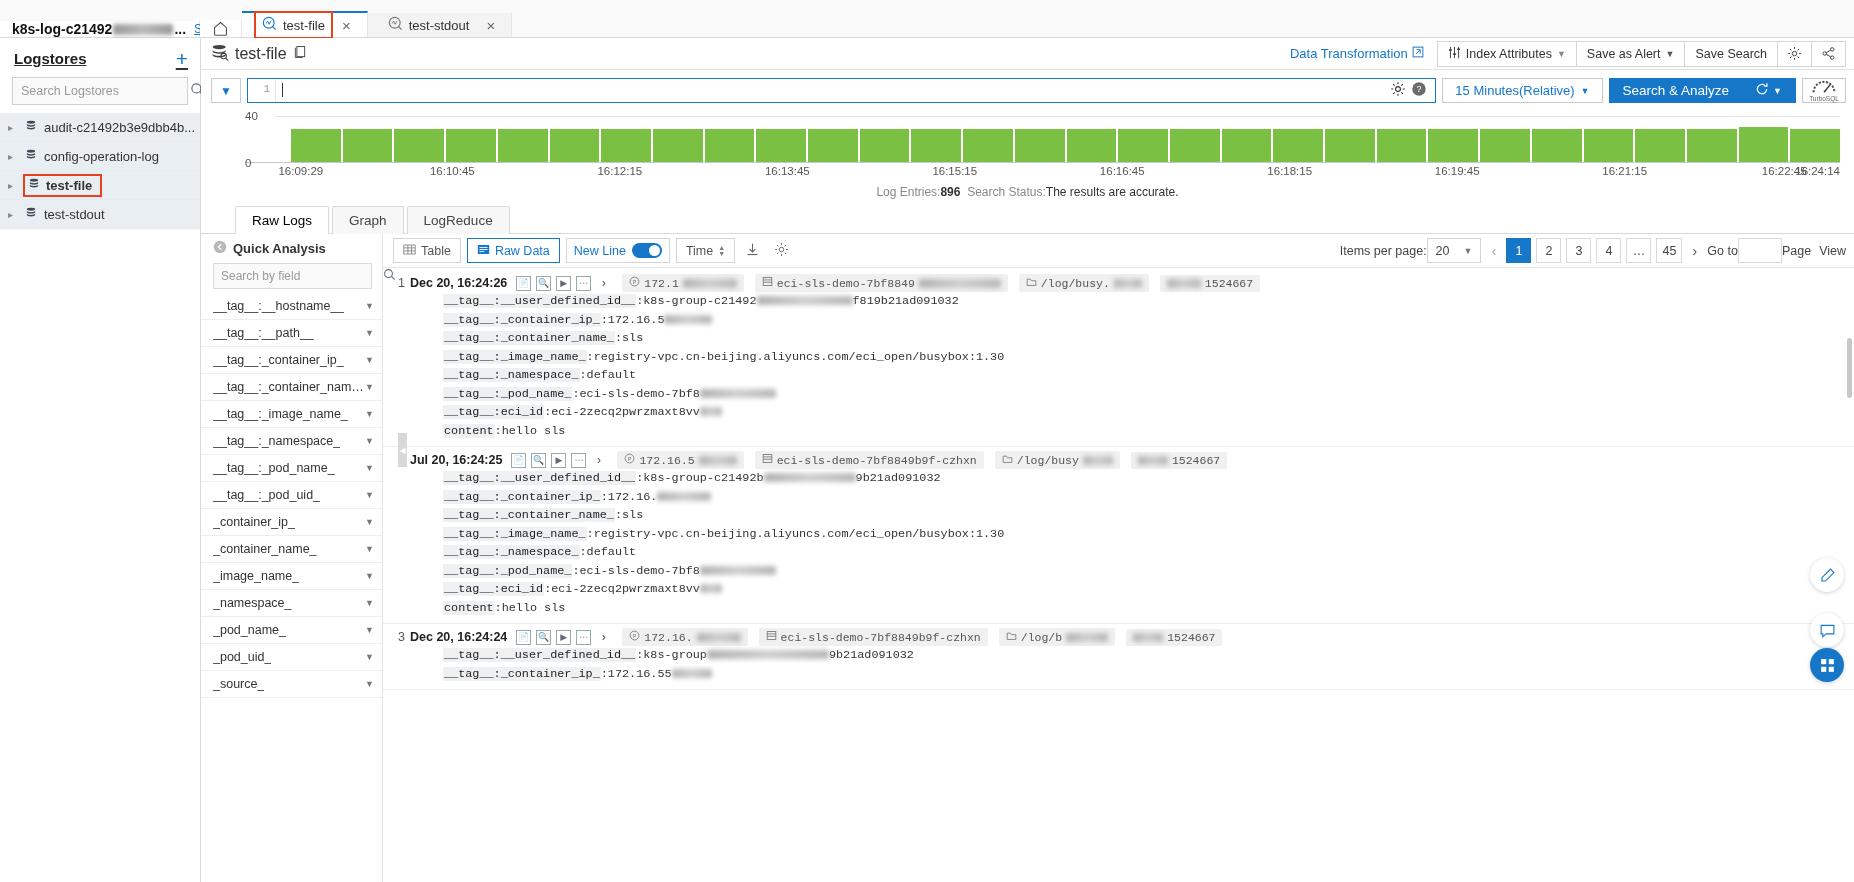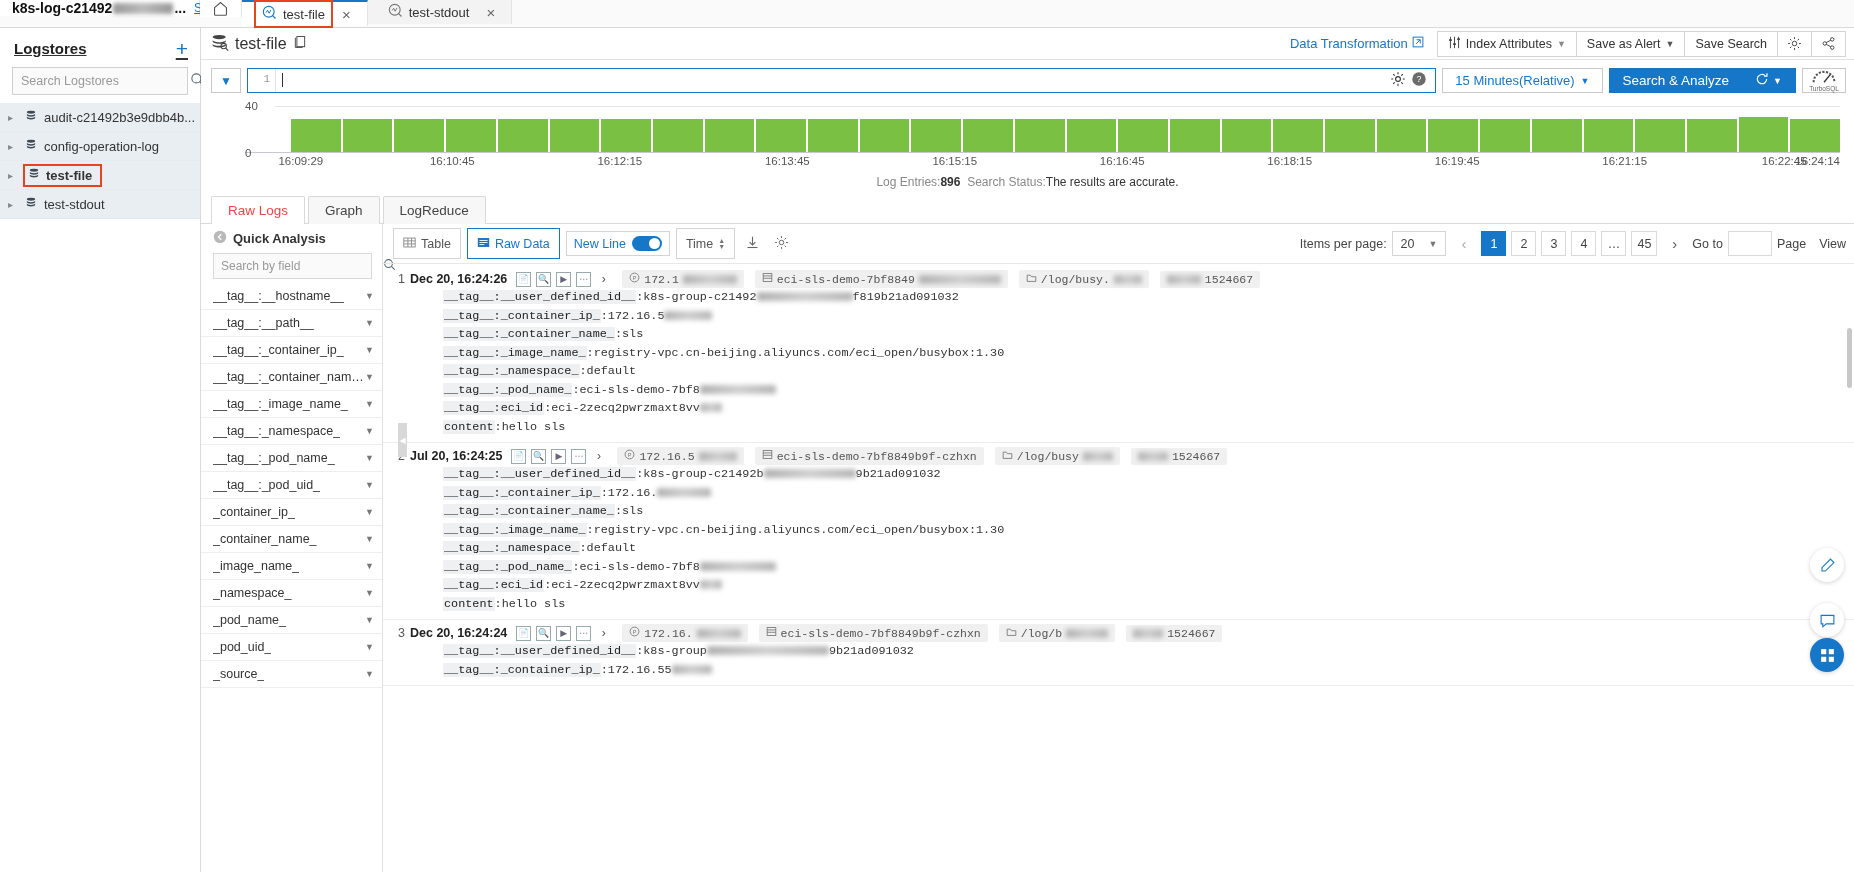--- a/index.html
+++ b/index.html
@@ -12,7 +12,7 @@
     position:relative;
   }
   
-  #topbar { display:flex; align-items:flex-start; height:28px; border-bottom:1px solid #d9d9d9; background:#fafafa; }
+  #topbar { display:flex; align-items:flex-end; height:38px; border-bottom:1px solid #d9d9d9; background:#fafafa; }
   #project-title-wrap { width:200px; display:flex; align-items:center; padding-left:12px; gap:8px; background:#fff; border-right:1px solid #e4e4e4;}
   #project-title { font-weight:bold; font-size:14px; color:#111; white-space:nowrap; }
   #project-blur { display:inline-block; width:60px; height:11px; background:linear-gradient(90deg,#999,#bbb,#999); filter:blur(2.2px); border-radius:2px; vertical-align:-1px; margin:0 1px;}

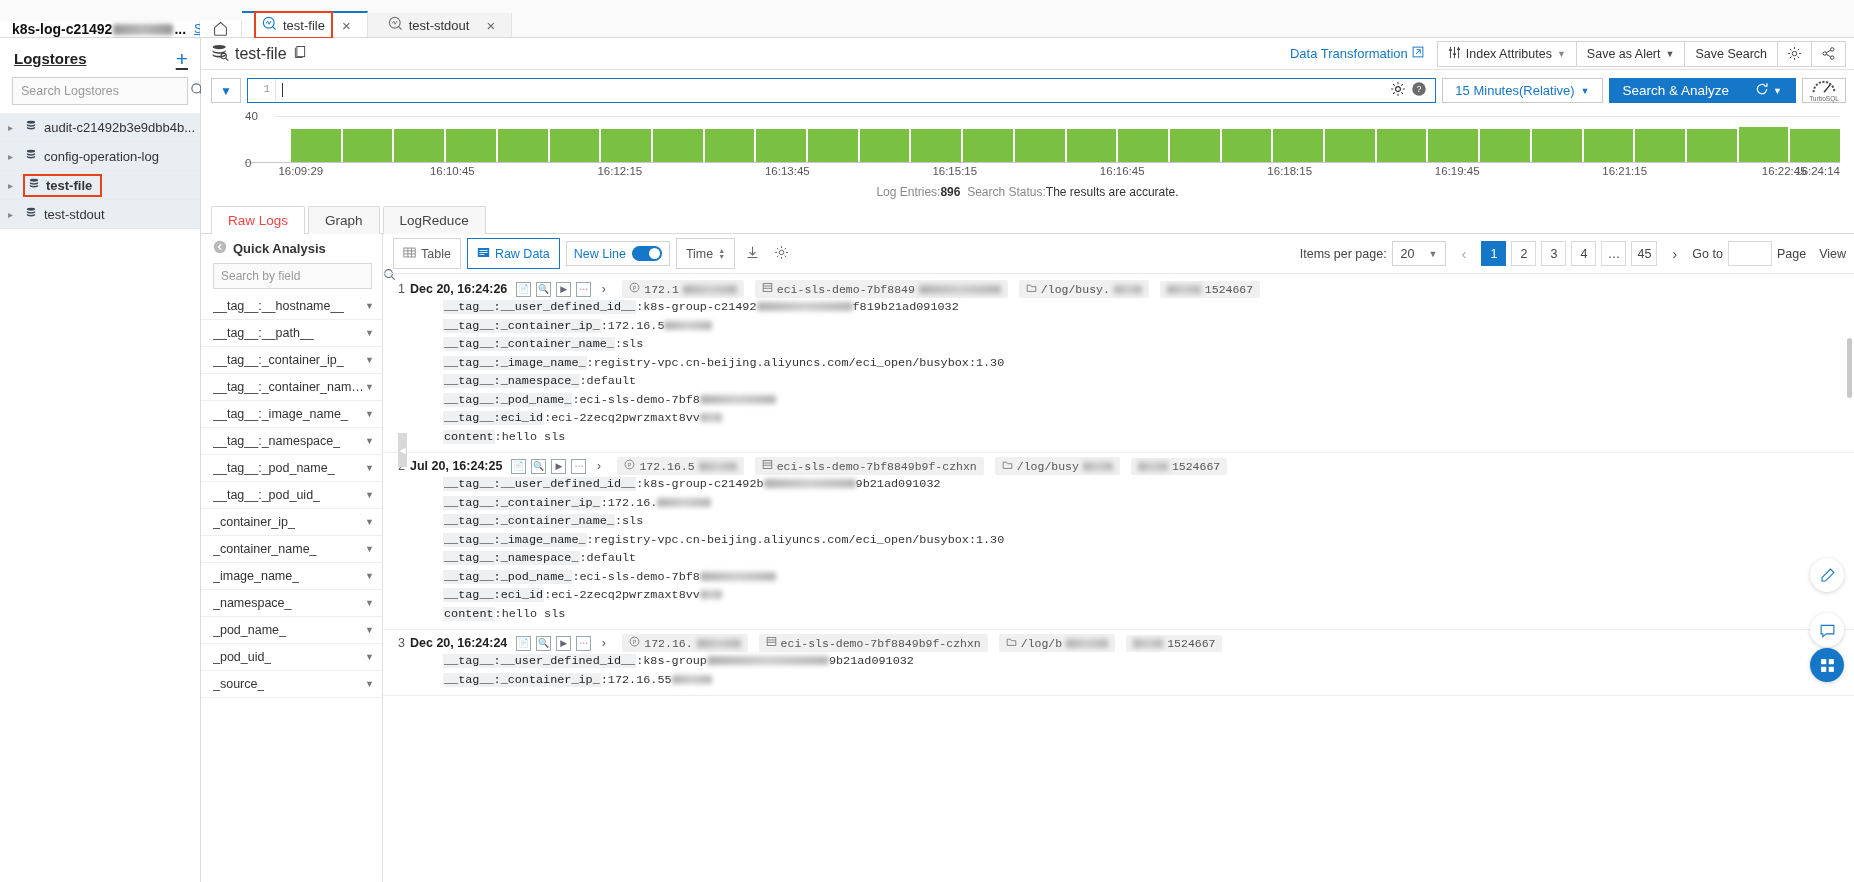--- a/index.html
+++ b/index.html
@@ -72,7 +72,7 @@
   
   #res-tabs { display:flex; gap:3px; padding-left:10px; border-bottom:1px solid #d9d9d9; }
   .rtab { border:1px solid #d9d9d9; border-bottom:none; background:#f7f7f7; padding:6px 16px 6px 16px; font-size:13.5px; color:#444; cursor:pointer; border-radius:2px 2px 0 0; position:relative; top:1px;}
-  .rtab.active { background:#fff; color:#ef4444; }
+  .rtab.active { background:#fff; color:#000000;margin-left:24px; }
   
   #res-body { flex:1; display:flex; min-height:0; }
   #qa-panel { width:182px; border-right:1px solid #e2e2e2; display:flex; flex-direction:column; padding-top:6px; background:#fff;}

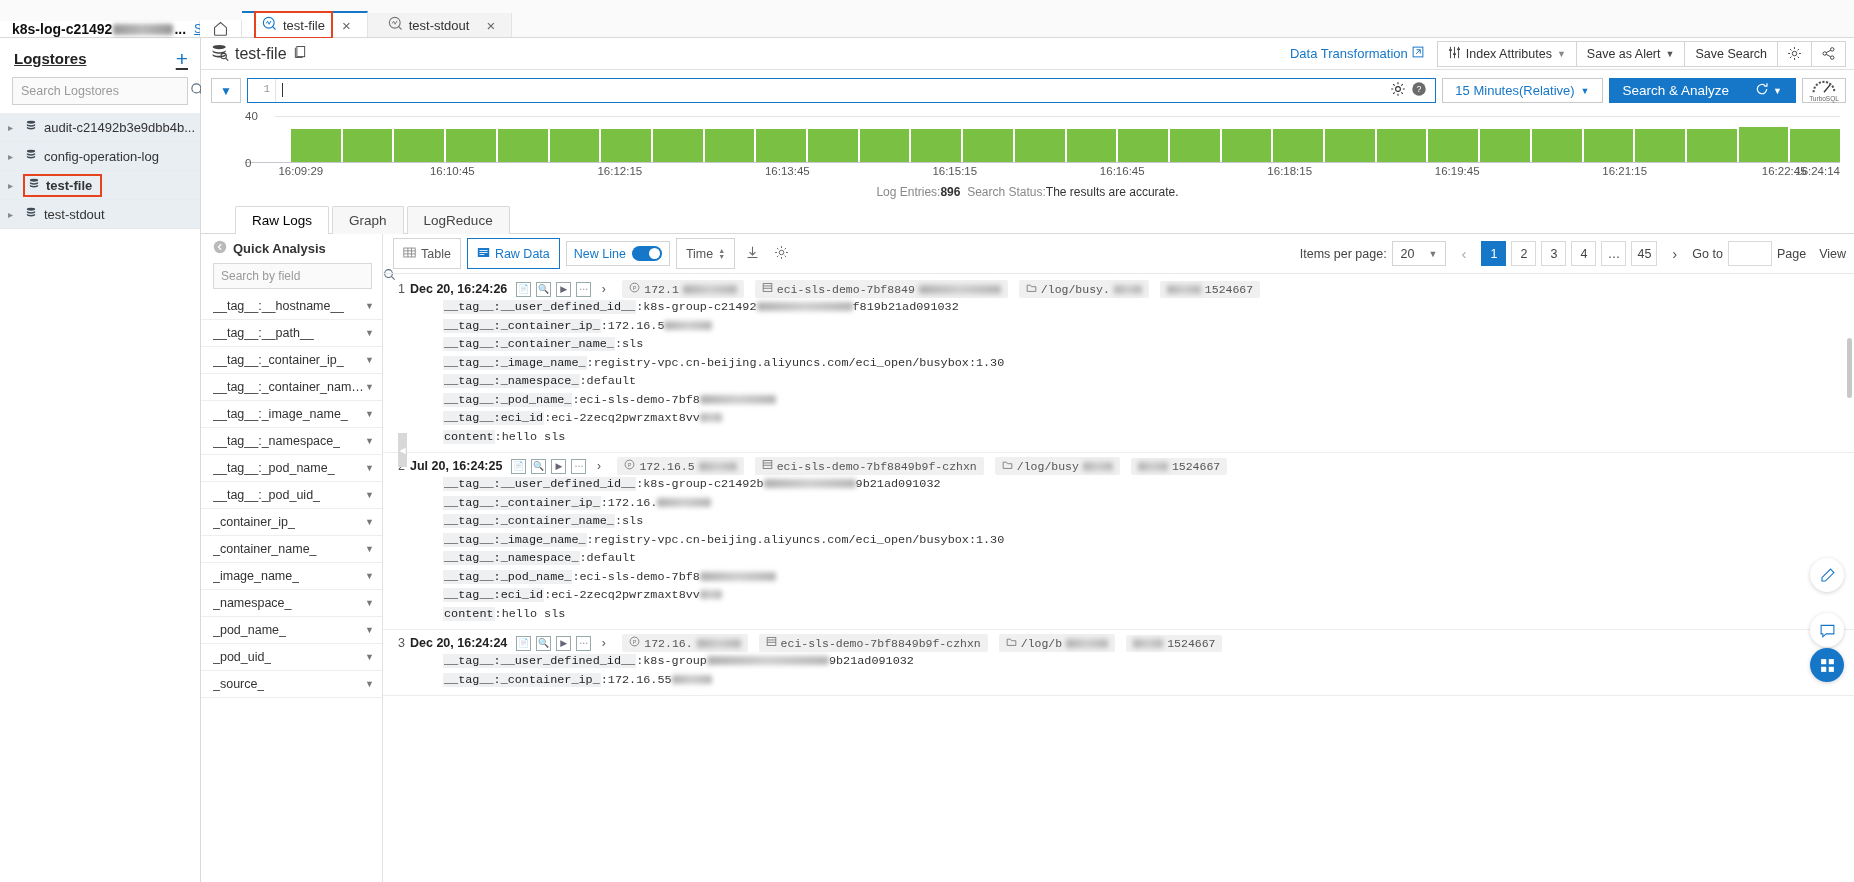--- a/index.html
+++ b/index.html
@@ -86,7 +86,7 @@
   #qa-collapse { position:absolute; left:197px; top:395px; width:9px; height:34px; background:#d8d8d8; display:flex; align-items:center; justify-content:center; color:#fff; font-size:8px; cursor:pointer; z-index:5;}
   #logs-col { flex:1; display:flex; flex-direction:column; min-width:0; }
   #logs-toolbar { display:flex; align-items:center; gap:6px; padding:4px 8px 4px 10px; border-bottom:1px solid #e7e7e7; }
-  .tbtn { border:1px solid #d4d4d4; background:#fff; height:31px; display:flex; align-items:center; gap:5px; padding:0 9px; font-size:12.5px; color:#555; cursor:pointer;}
+  .tbtn { border:1px solid #d4d4d4; background:#fff; height:25px; display:flex; align-items:center; gap:5px; padding:0 9px; font-size:12.5px; color:#555; cursor:pointer;}
   .tbtn.sel { border-color:#1677c9; color:#1677c9; }
   .newline-wrap { display:flex; align-items:center; gap:6px; border:1px solid #d4d4d4; height:25px; padding:0 7px; background:#fff;}
   .newline-wrap .nl-label { color:#1677c9; font-size:12.5px; }

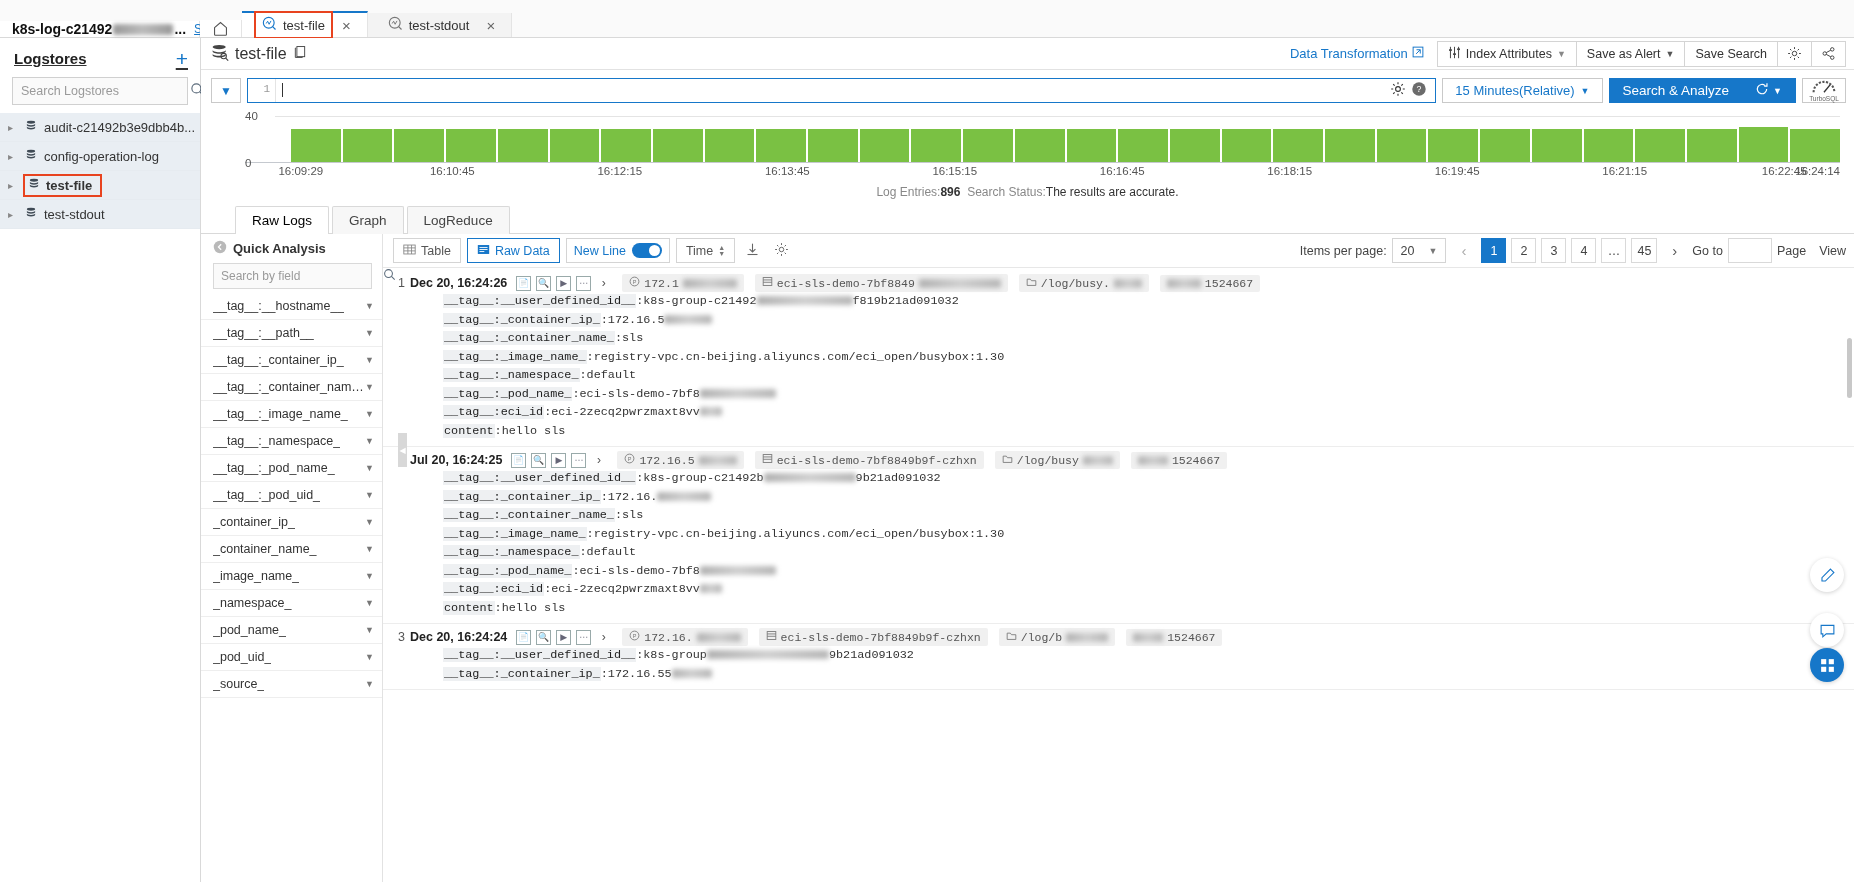--- a/index.html
+++ b/index.html
@@ -92,7 +92,7 @@
   .newline-wrap .nl-label { color:#1677c9; font-size:12.5px; }
   .toggle { width:30px; height:15px; border-radius:8px; background:#1677c9; position:relative; cursor:pointer;}
   .toggle::after { content:""; position:absolute; right:2px; top:2px; width:11px; height:11px; border-radius:50%; background:#fff;}
-  #pager { margin-left:auto; display:flex; align-items:center; gap:5px; font-size:12.5px; color:#444; }
+  #pager { margin-left:auto; display:flex; align-items:center; font-size:12.5px; color:#444; }
   .ipp { border:1px solid #d4d4d4; background:#fff; height:25px; display:flex; align-items:center; gap:14px; padding:0 8px; cursor:pointer;}
   .pg { min-width:25px; height:25px; border:1px solid #d9d9d9; background:#fff; display:flex; align-items:center; justify-content:center; font-size:12.5px; cursor:pointer; padding:0 5px;}
   .pg.active { background:#1677c9; border-color:#1677c9; color:#fff; }

